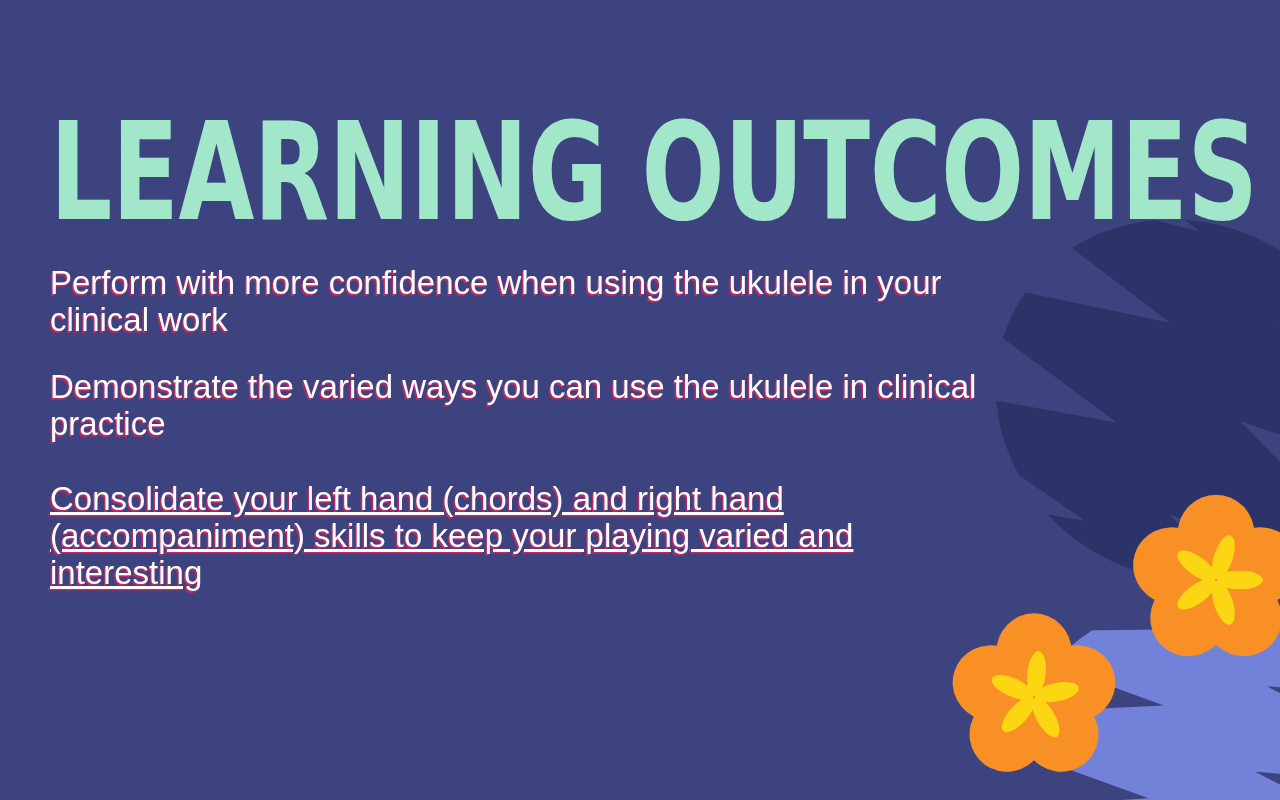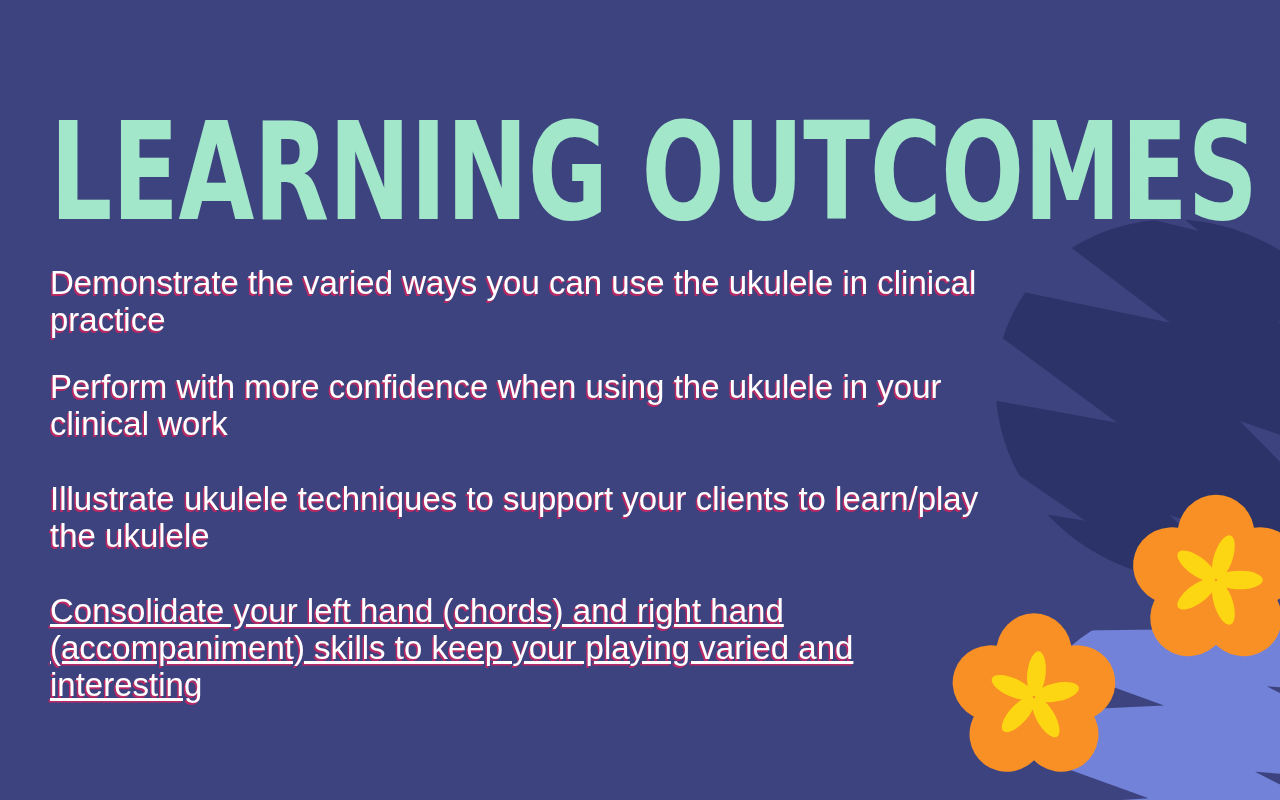--- a/index.html
+++ b/index.html
@@ -176,8 +176,8 @@
     <h1 class="slide-title">LEARNING OUTCOMES</h1>
 
     <ul class="bullet-list">
+      <li class="bullet-item">Perform with more confidence when using the ukulele in your clinical work</li>
       <li class="bullet-item">Demonstrate the varied ways you can use the ukulele in clinical practice</li>
-      <li class="bullet-item">Perform with more confidence when using the ukulele in your clinical work</li>
       <li class="bullet-item gap-top">Illustrate ukulele techniques to support your clients to learn/play the ukulele</li>
       <li class="bullet-item gap-top">Consolidate your left hand (chords) and right hand (accompaniment) skills to keep your playing varied and interesting</li>
     </ul>

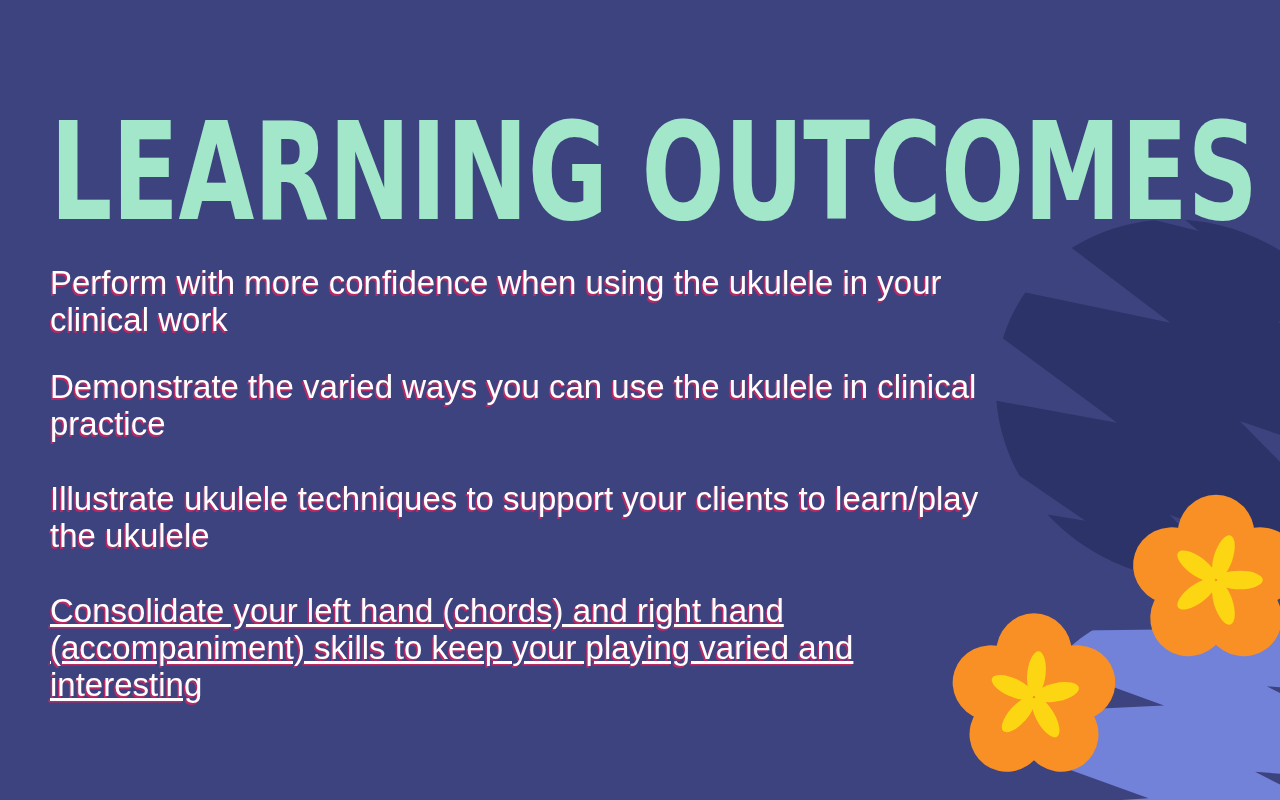--- a/index.html
+++ b/index.html
@@ -178,7 +178,6 @@
     <ul class="bullet-list">
       <li class="bullet-item">Perform with more confidence when using the ukulele in your clinical work</li>
       <li class="bullet-item">Demonstrate the varied ways you can use the ukulele in clinical practice</li>
-      <li class="bullet-item gap-top">Illustrate ukulele techniques to support your clients to learn/play the ukulele</li>
       <li class="bullet-item gap-top">Consolidate your left hand (chords) and right hand (accompaniment) skills to keep your playing varied and interesting</li>
     </ul>
 

